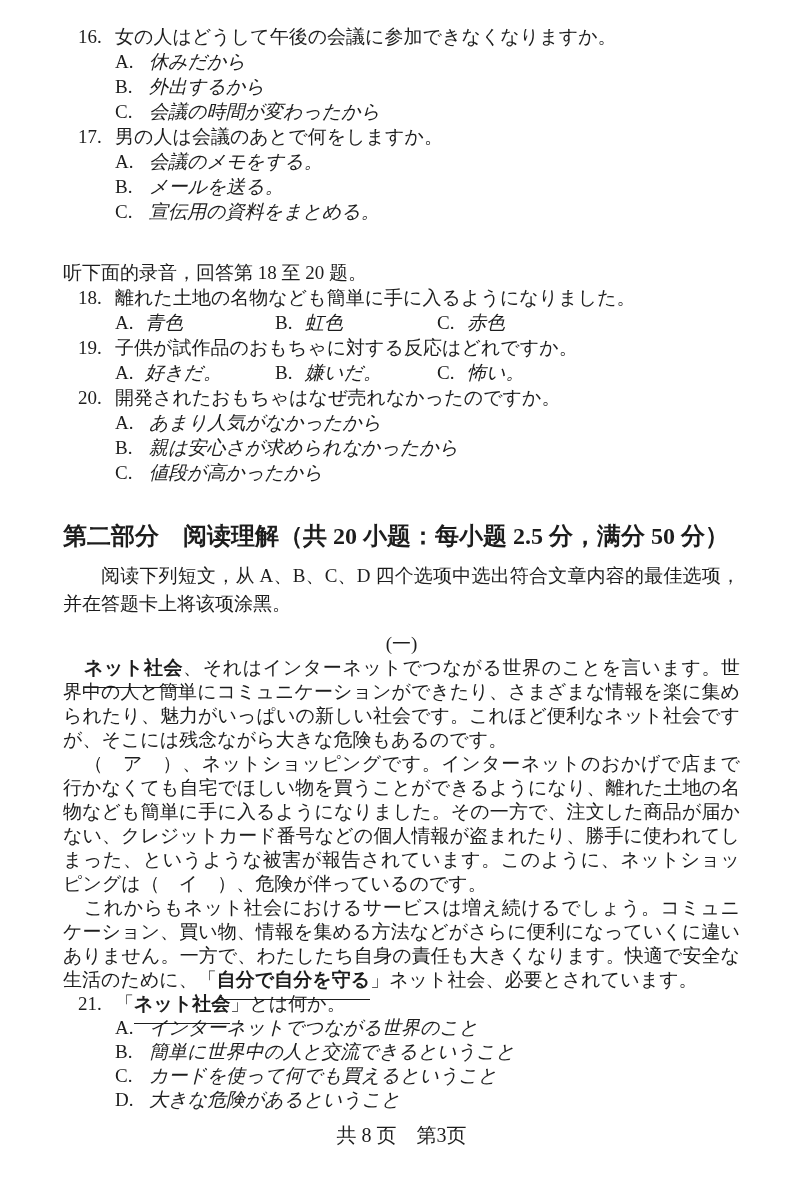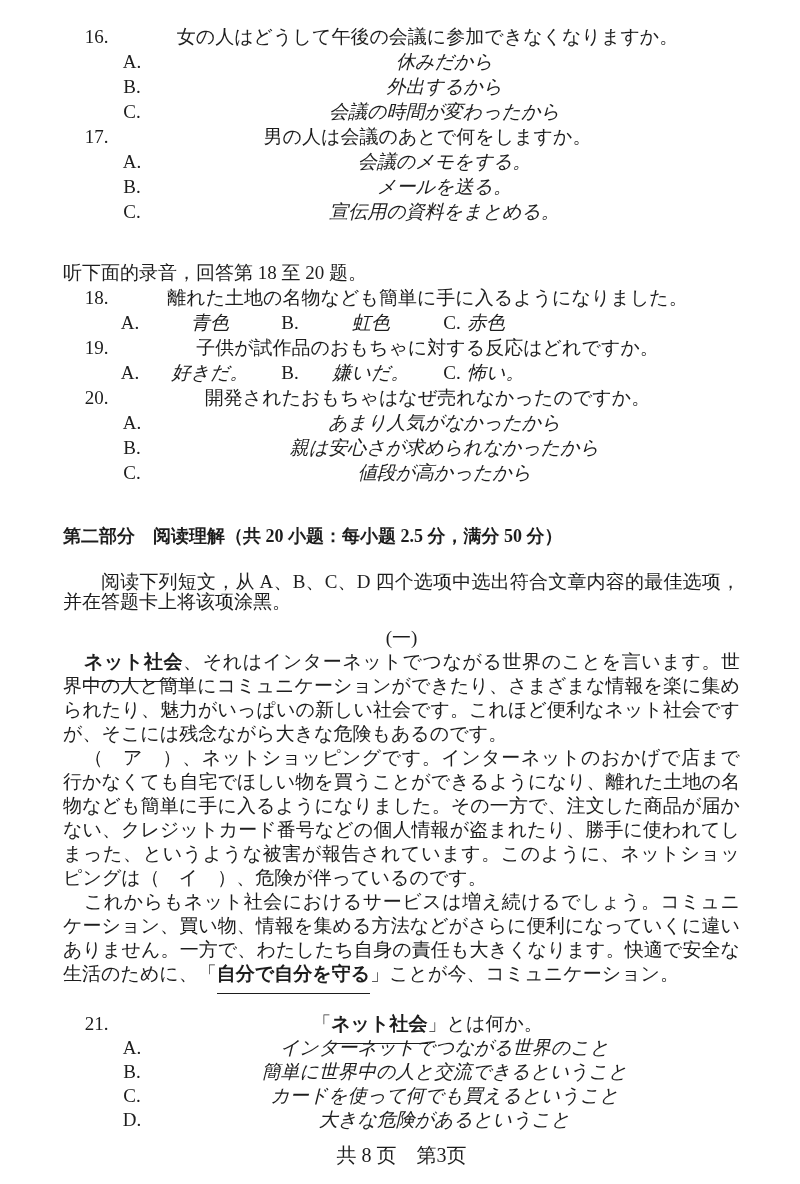--- a/index.html
+++ b/index.html
@@ -14,7 +14,7 @@
     position:relative;
   }
   
-  .q { margin-left:15px;text-align:center; }
+  .q { margin-left:15px; }
   .q-line { display:flex; line-height:25px; }
   .q-num { flex:0 0 37px; }
   .q-stem { flex:1; }

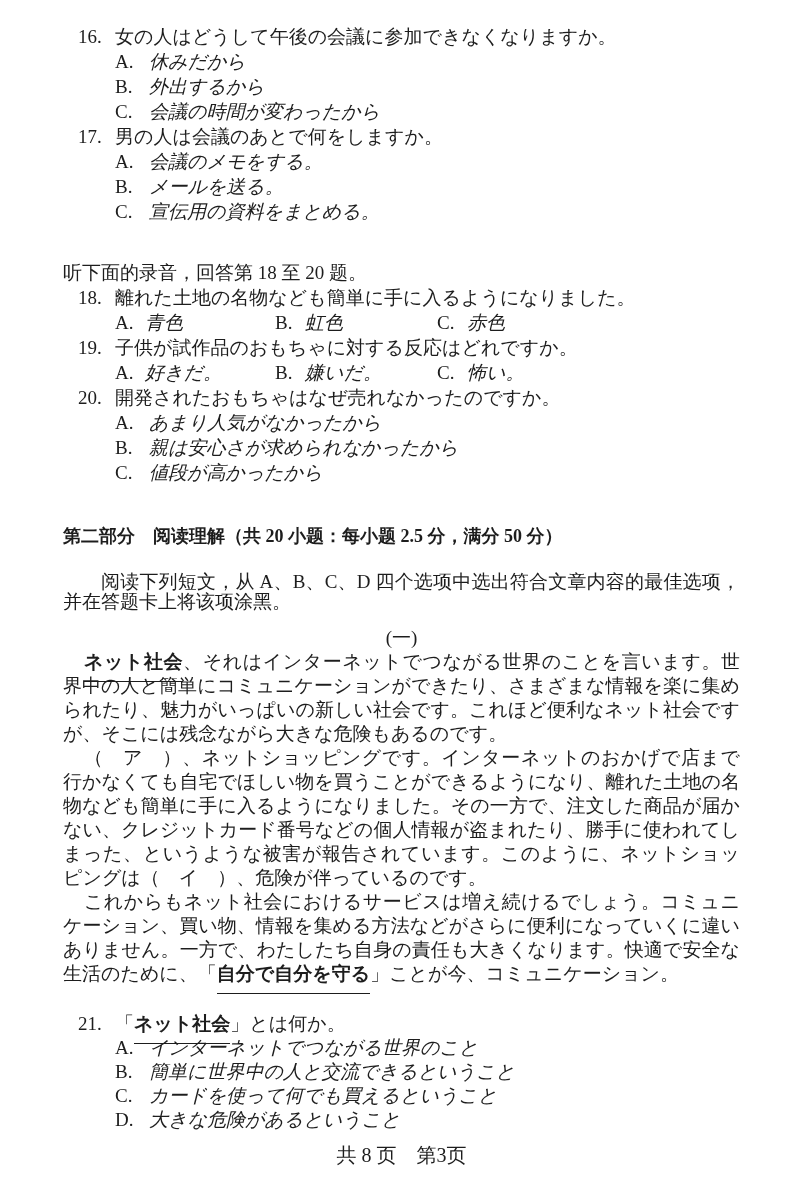--- a/index.html
+++ b/index.html
@@ -32,7 +32,7 @@
   .section-title {
     margin-top:37px;
     font-weight:bold;
-    font-size:18px;
+    font-size:24px;
     line-height:28px;
   }
   .reading-instruction {

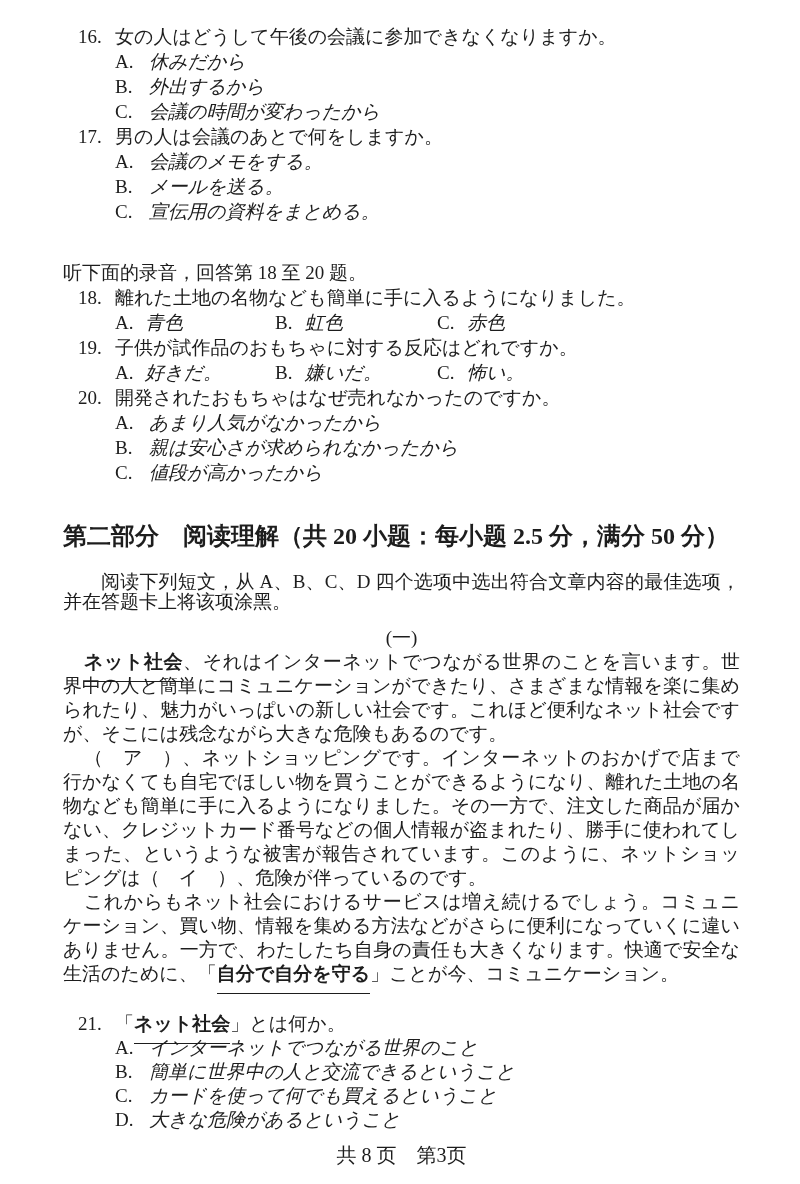--- a/index.html
+++ b/index.html
@@ -36,8 +36,8 @@
     line-height:28px;
   }
   .reading-instruction {
-    margin-top:22px;
-    line-height:20px;
+    margin-top:12px;
+    line-height:28px;
     text-indent:2em;
     text-align:justify;
   }

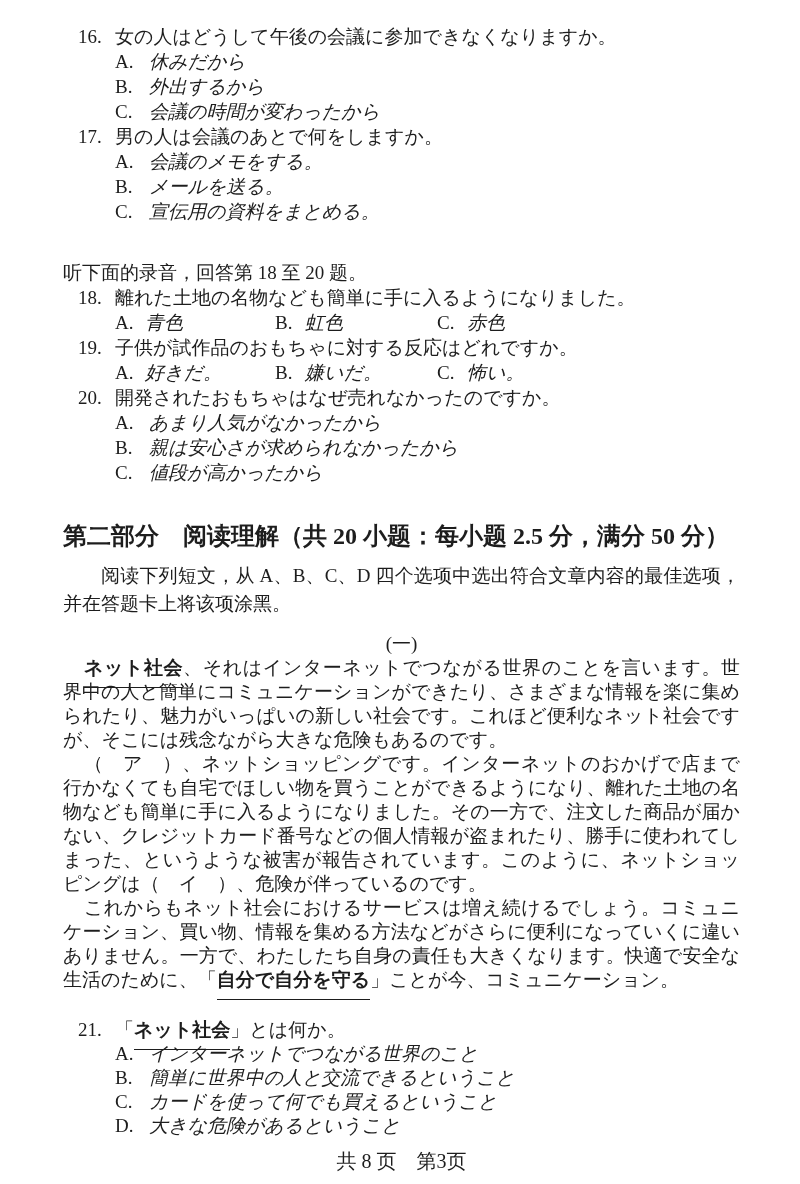--- a/index.html
+++ b/index.html
@@ -178,7 +178,7 @@
     <div class="passage-label">(一)</div>
     <p class="para"><span class="hl">ネット社会</span><span>、それはインターネットでつながる世界のことを言います。世界中の人と簡単にコミュニケーションができたり、さまざまな情報を楽に集められたり、魅力がいっぱいの新しい社会です。これほど便利なネット社会ですが、そこには残念ながら大きな危険もあるのです。</span></p>
     <p class="para">（　ア　）、ネットショッピングです。インターネットのおかげで店まで行かなくても自宅でほしい物を買うことができるようになり、離れた土地の名物なども簡単に手に入るようになりました。その一方で、注文した商品が届かない、クレジットカード番号などの個人情報が盗まれたり、勝手に使われてしまった、というような被害が報告されています。このように、ネットショッピングは（　イ　）、危険が伴っているのです。</p>
-    <p class="para"><span>これからもネット社会におけるサービスは増え続けるでしょう。コミュニケーション、買い物、情報を集める方法などがさらに便利になっていくに違いありません。一方で、わたしたち自身の責任も大きくなります。快適で安全な生活のために、「</span><span class="hl">自分で自分を守る</span><span>」ことが今、コミュニケーション。</span></p>
+    <p class="para"><span>これからもネット社会におけるサービスは増え続けるでしょう。コミュニケーション、買い物、情報を集める方法などがさらに便利になっていくに違いありません。一方で、わたしたち自身の責任も大きくなります。快適で安全な生活のために、「</span><span class="hl">自分で自分を守る</span><span>」ネット社会、必要とされています。</span></p>
   </div>
 
   <div class="q q21">

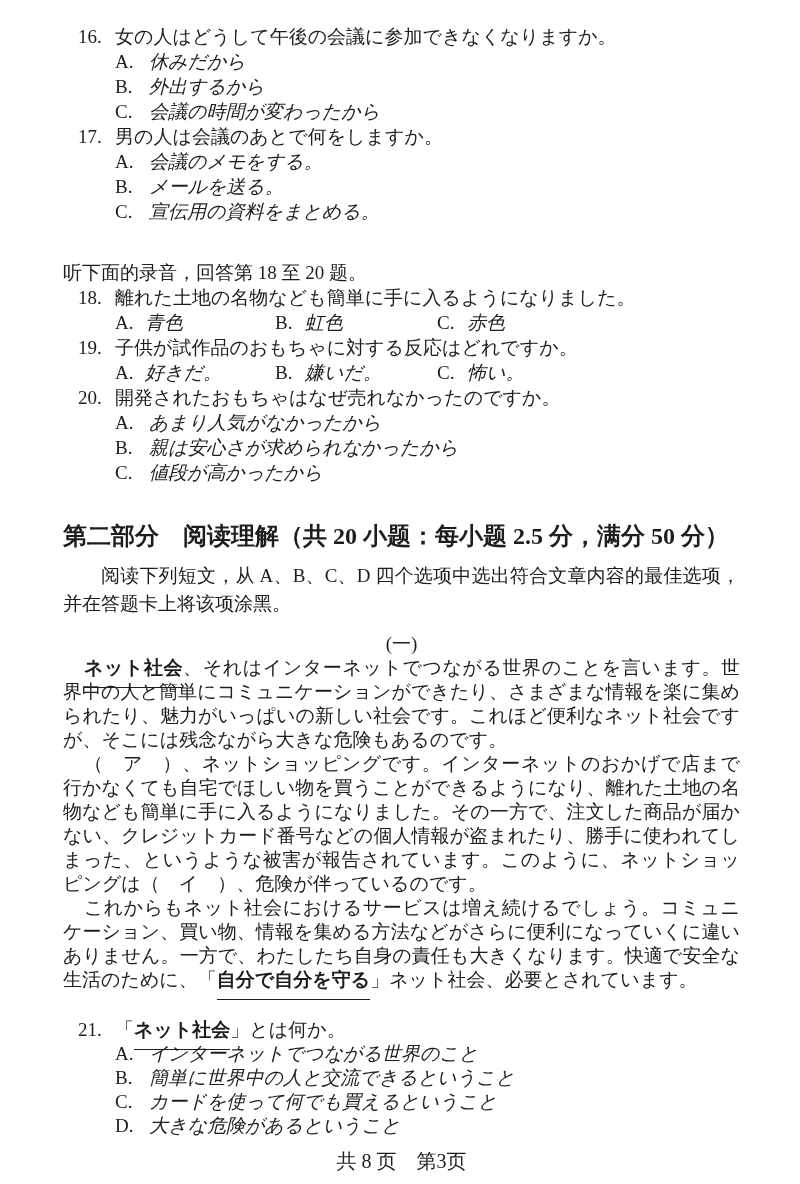--- a/index.html
+++ b/index.html
@@ -49,7 +49,7 @@
     border-bottom:1.5px solid #1d1d1d;
     padding-bottom:9px;
   }
-  .q21 { margin-top:26px; }
+  .q21 { }
   .q21 .q-line, .q21 .opt { line-height:24px; }
   .page-footer {
     margin-top:12px;

